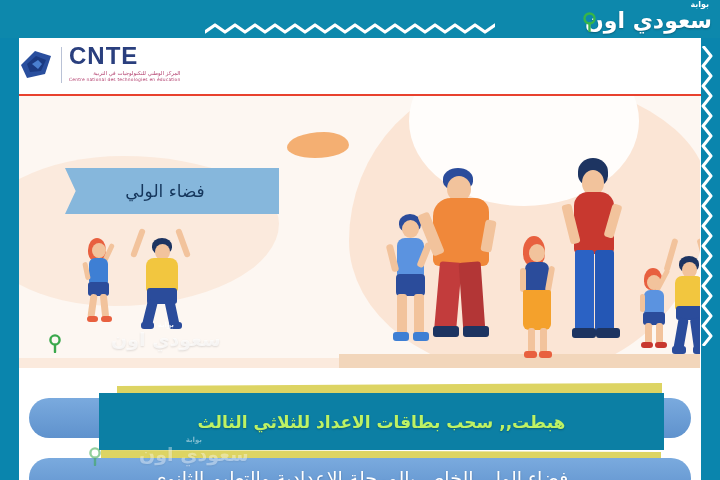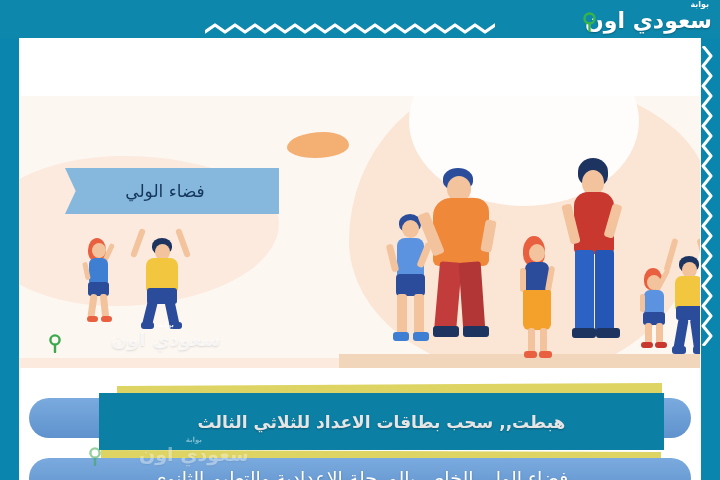--- a/index.html
+++ b/index.html
@@ -224,6 +224,19 @@
 
   <div id="card">
 
+    <div id="logo-strip">
+      <svg id="logo-mark" viewBox="0 0 34 34">
+        <polygon points="0,17 14,3 30,8 24,26 6,30" fill="#2a4f9e"></polygon>
+        <polygon points="6,16 15,8 25,12 20,23 9,24" fill="#1b3a82"></polygon>
+        <polygon points="11,16 17,12 21,16 17,21" fill="#4a7fd0"></polygon>
+      </svg>
+      <div id="logo-divider"></div>
+      <div id="logo-text">
+        <div id="logo-cnte">CNTE</div>
+        <div id="logo-ar">المركز الوطني للتكنولوجيات في التربية</div>
+        <div id="logo-fr">Centre national des technologies en éducation</div>
+      </div>
+    </div>
 
     <div id="illus">
       <div class="blob" id="blob-left"></div>

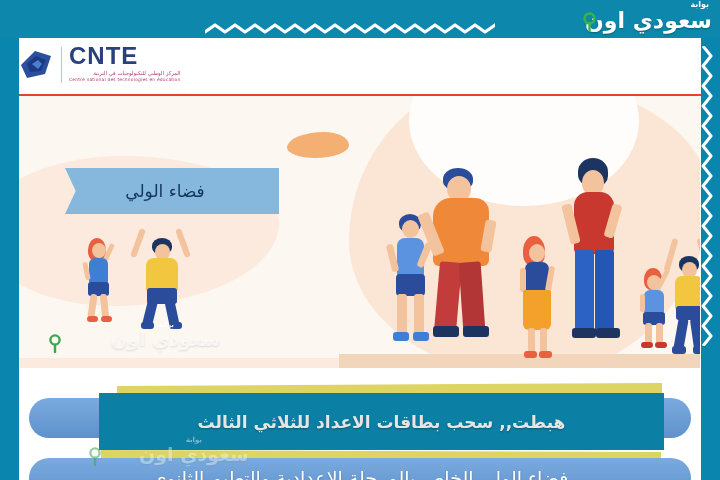--- a/index.html
+++ b/index.html
@@ -185,7 +185,7 @@
     display:flex; align-items:center; justify-content:center;
   }
   #caption-text {
-    color:#e5e5e5; font-size:17px; font-weight:bold;
+    color:#bef264; font-size:17px; font-weight:bold;
     direction:rtl; white-space:nowrap;
     text-shadow:0 1px 2px rgba(0,0,0,.28);
   }

